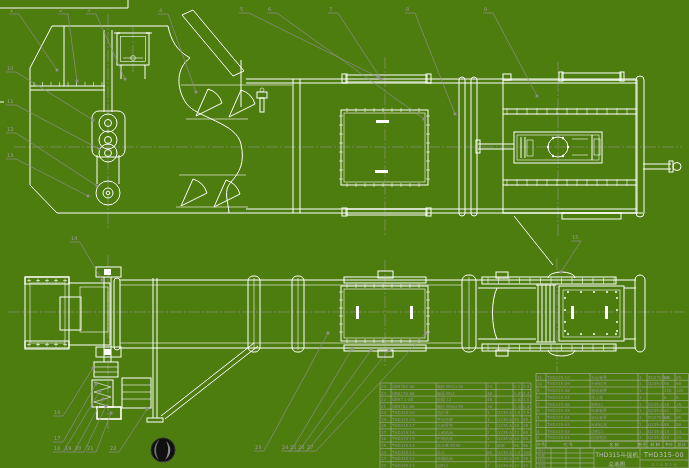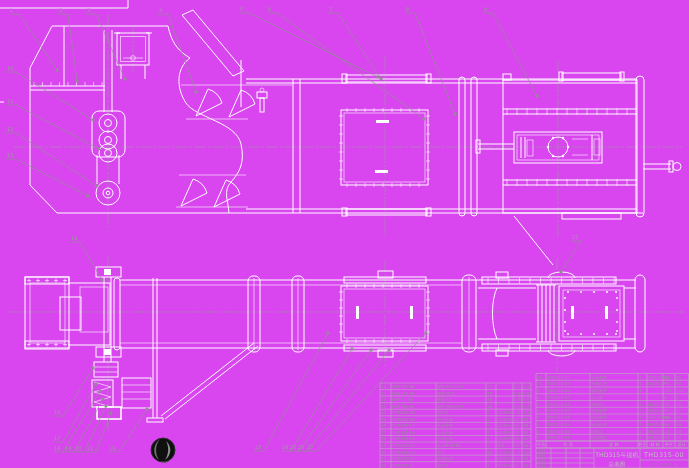--- a/index.html
+++ b/index.html
@@ -4,7 +4,7 @@
 <style>
   html,body{margin:0;padding:0;background:#000;}
   body{width:689px;height:468px;overflow:hidden;}
-  #stage{position:relative;width:689px;height:468px;background:#d946ef;}
+  #stage{position:relative;width:689px;height:468px;background:#4d7c0f;}
   svg{display:block}
   text{font-family:"DejaVu Sans","Liberation Sans",sans-serif;}
   .w {stroke:#ffffff;fill:none;stroke-width:1;}

